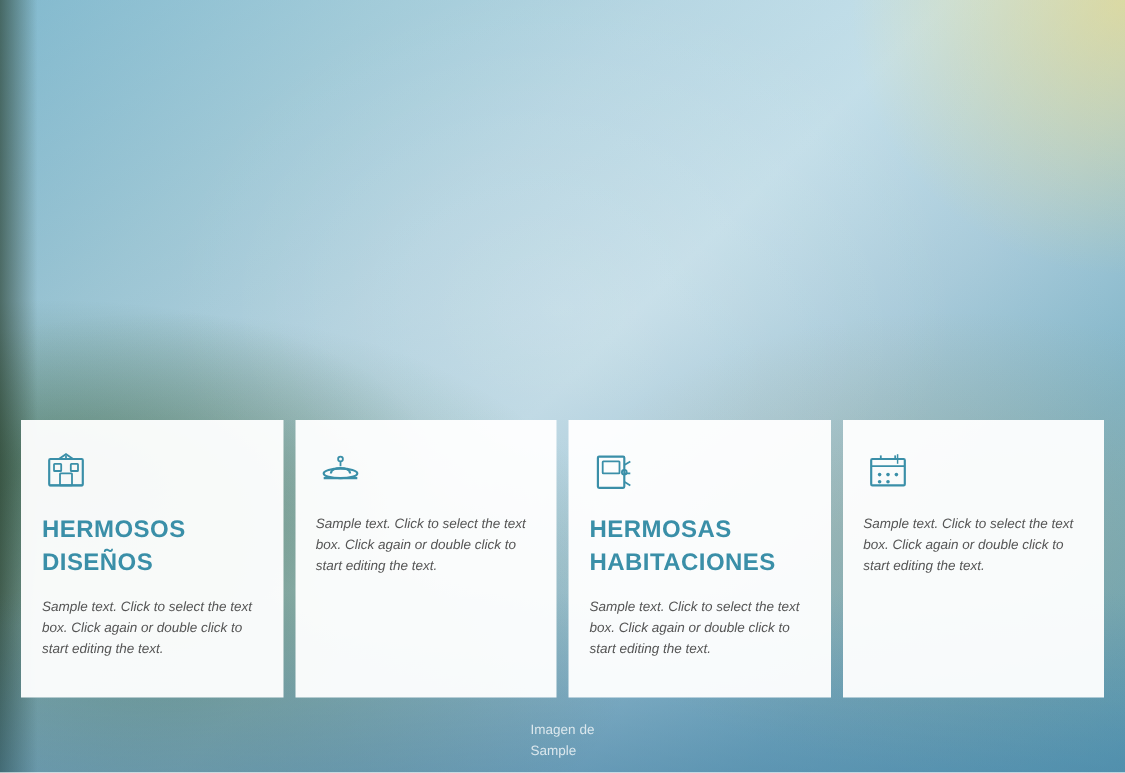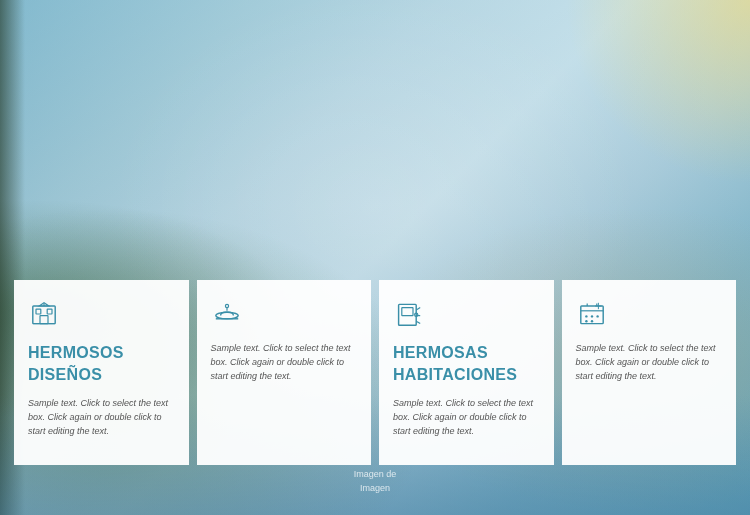--- a/index.html
+++ b/index.html
@@ -107,10 +107,9 @@
 
     .image-credit {
       position: absolute;
-      bottom: 20px;
+      bottom: 8px;
       left: 50%;
       transform: translateX(-50%);
-      text-align: center;
       color: rgba(255,255,255,0.75);
       font-size: 9px;
       z-index: 10;

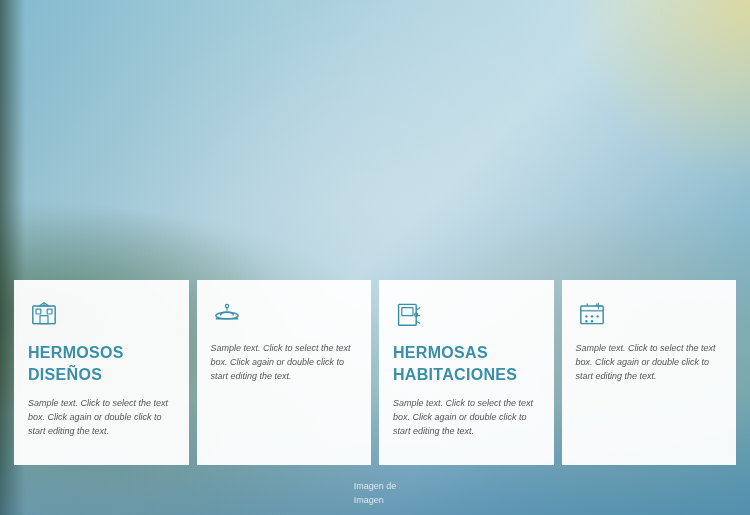--- a/index.html
+++ b/index.html
@@ -193,7 +193,7 @@
 
 <div class="image-credit">
   <div>Imagen de</div>
-  <div>Imagen</div>
+  <div>Sample</div>
 </div>
 
 </body></html>

